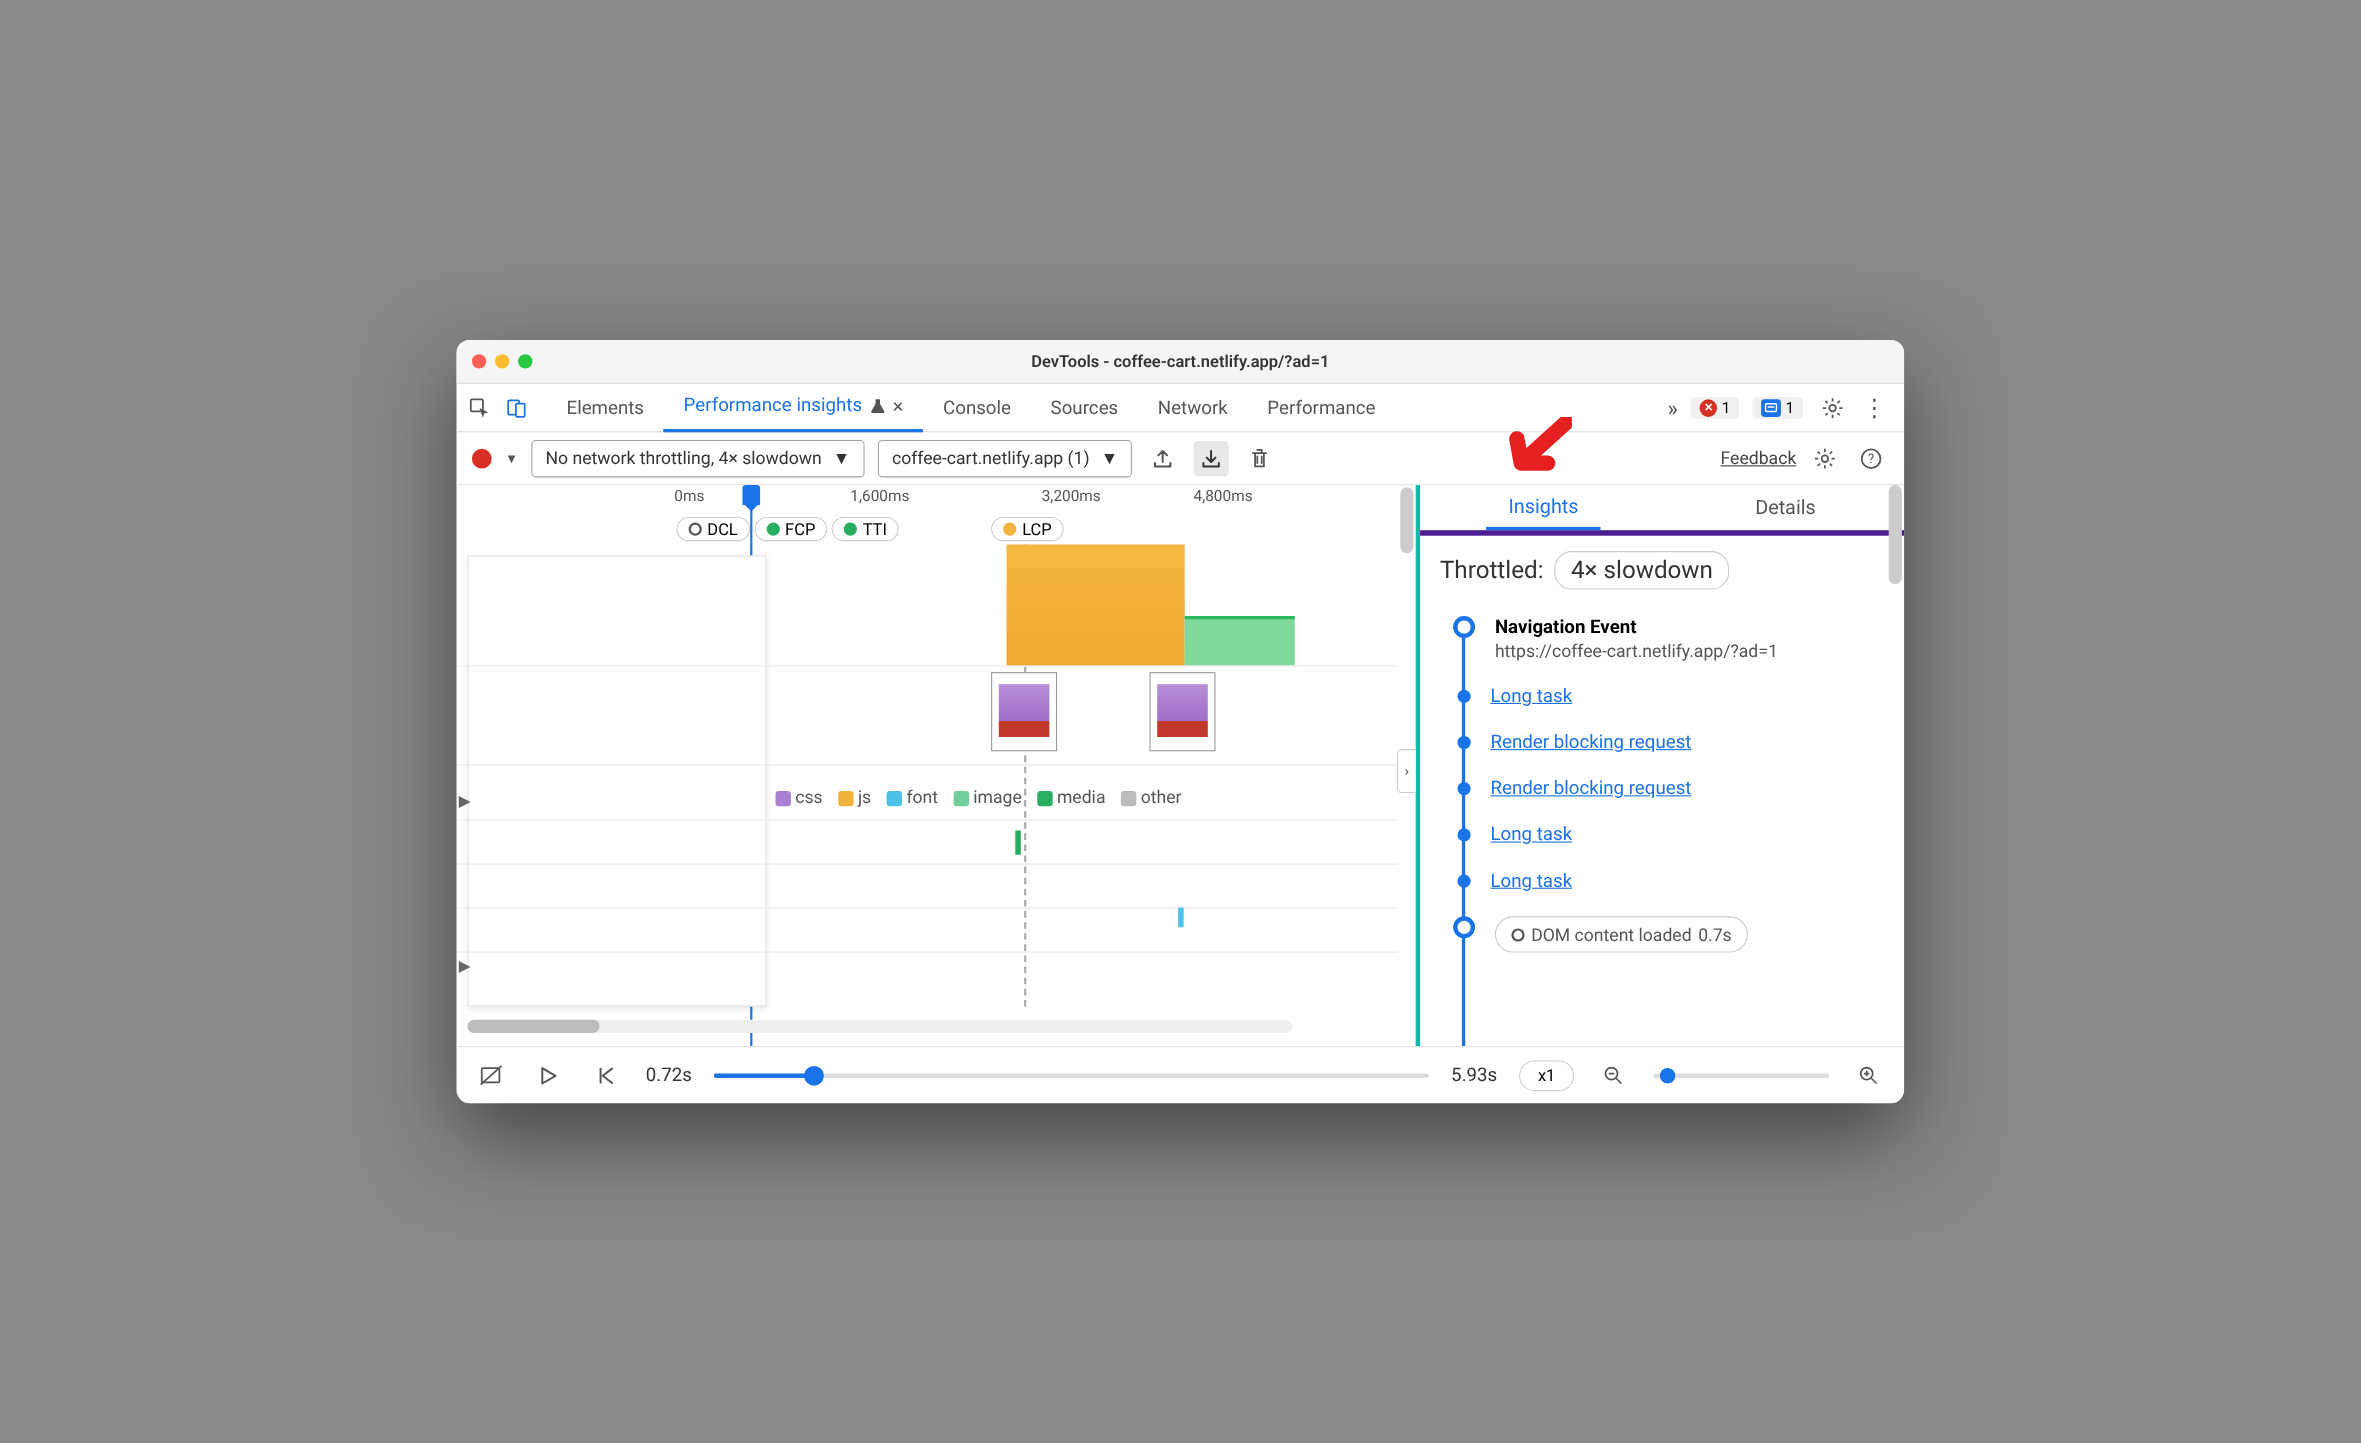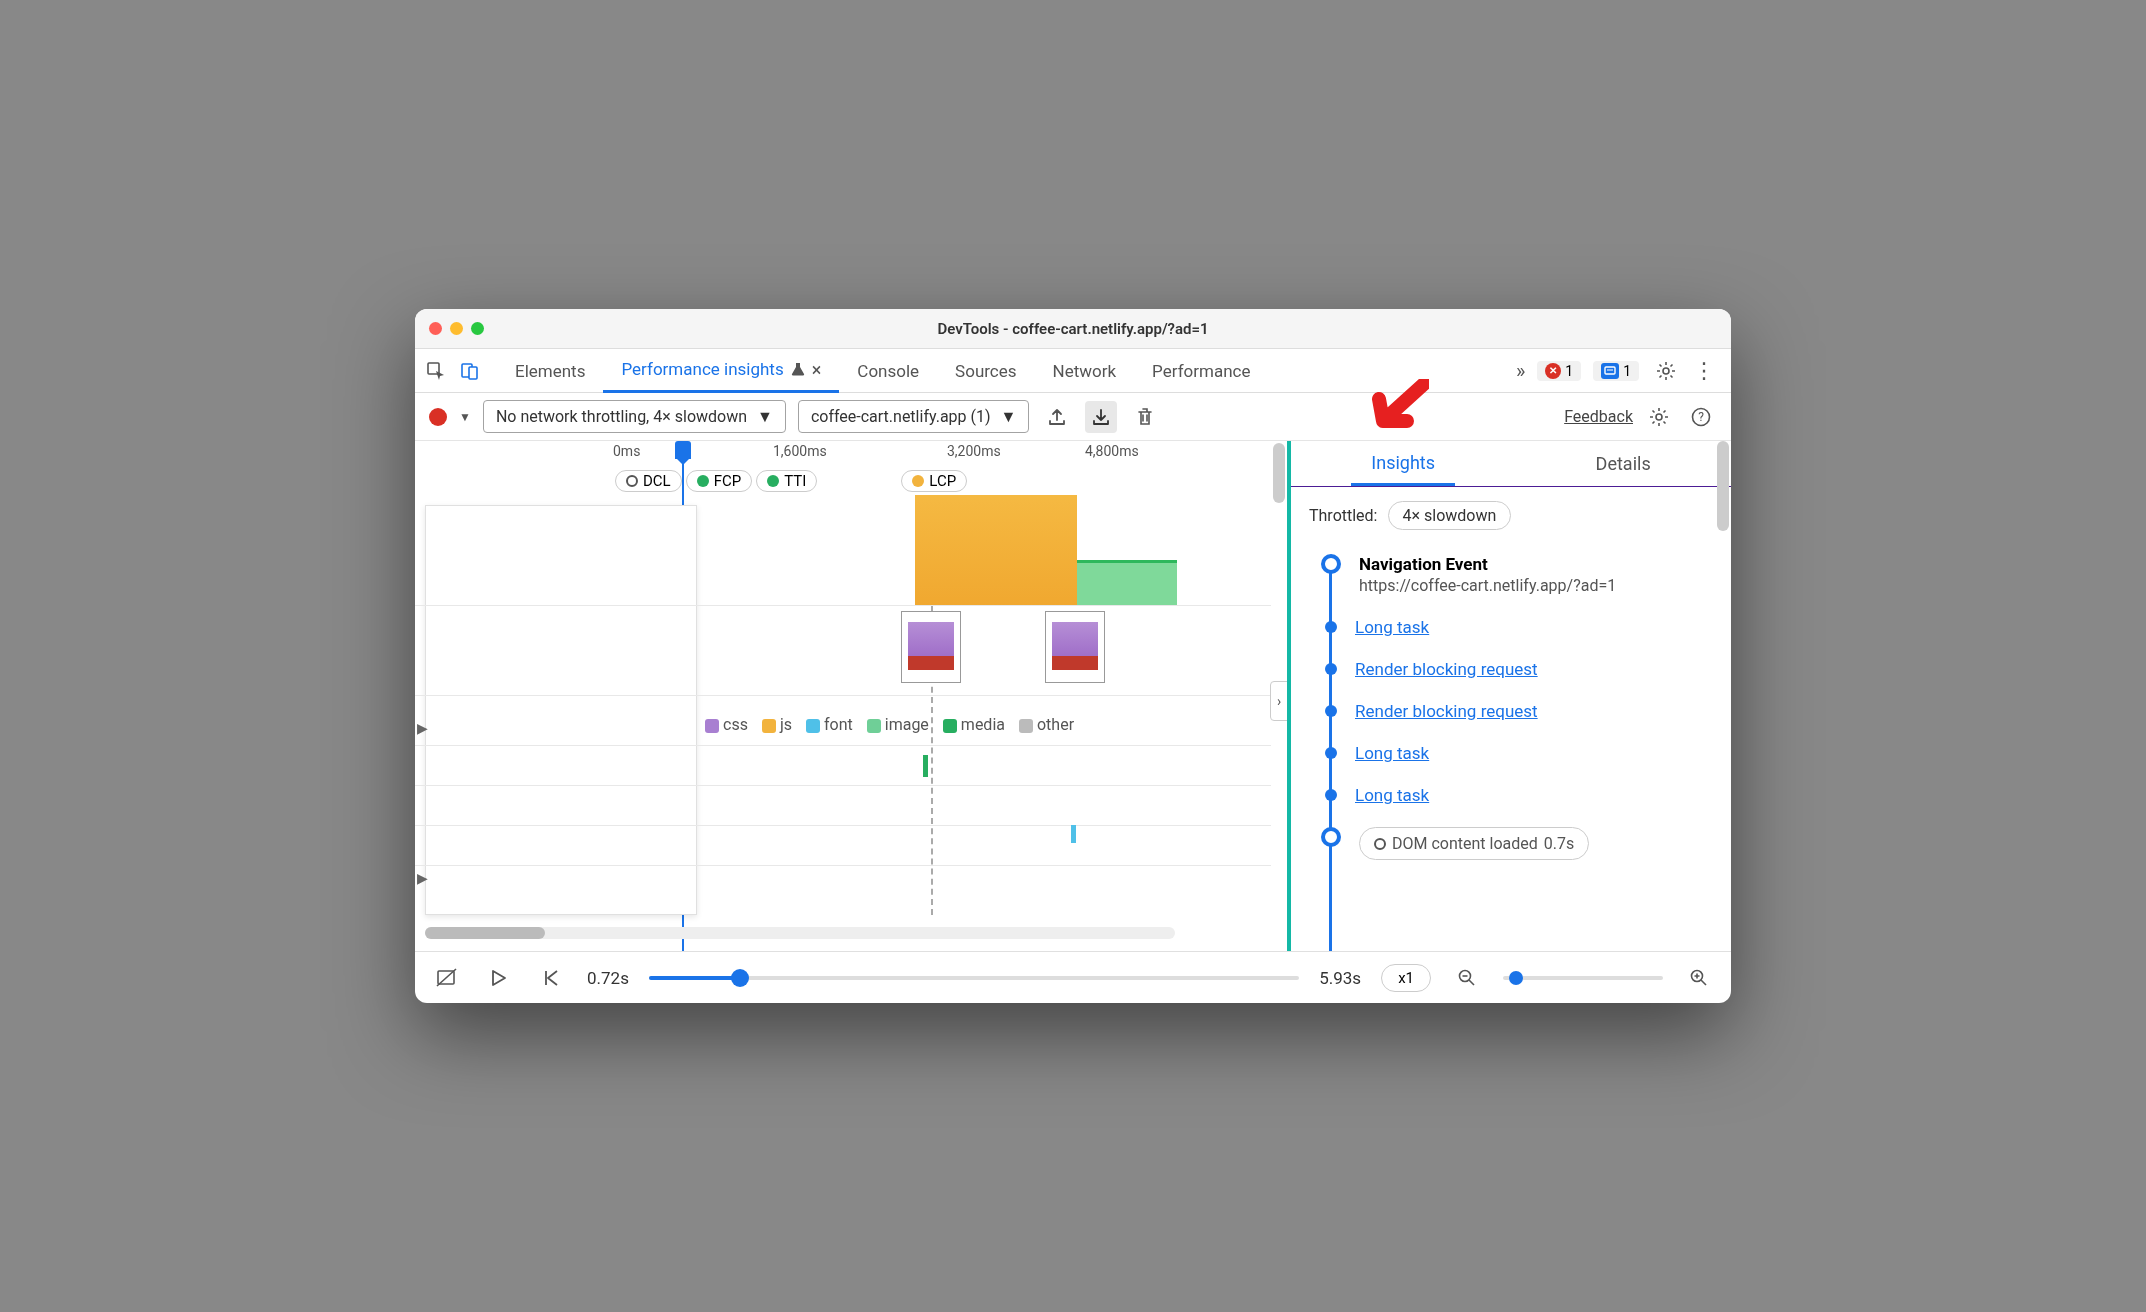--- a/index.html
+++ b/index.html
@@ -319,7 +319,7 @@
 .sidebar-tabs {
   display: flex;
   justify-content: space-around;
-  border-bottom: 1px solid #4c1d95;
+  border-bottom: 5px solid #4c1d95;
   height: 46px;
 }
 .sidebar-tab {

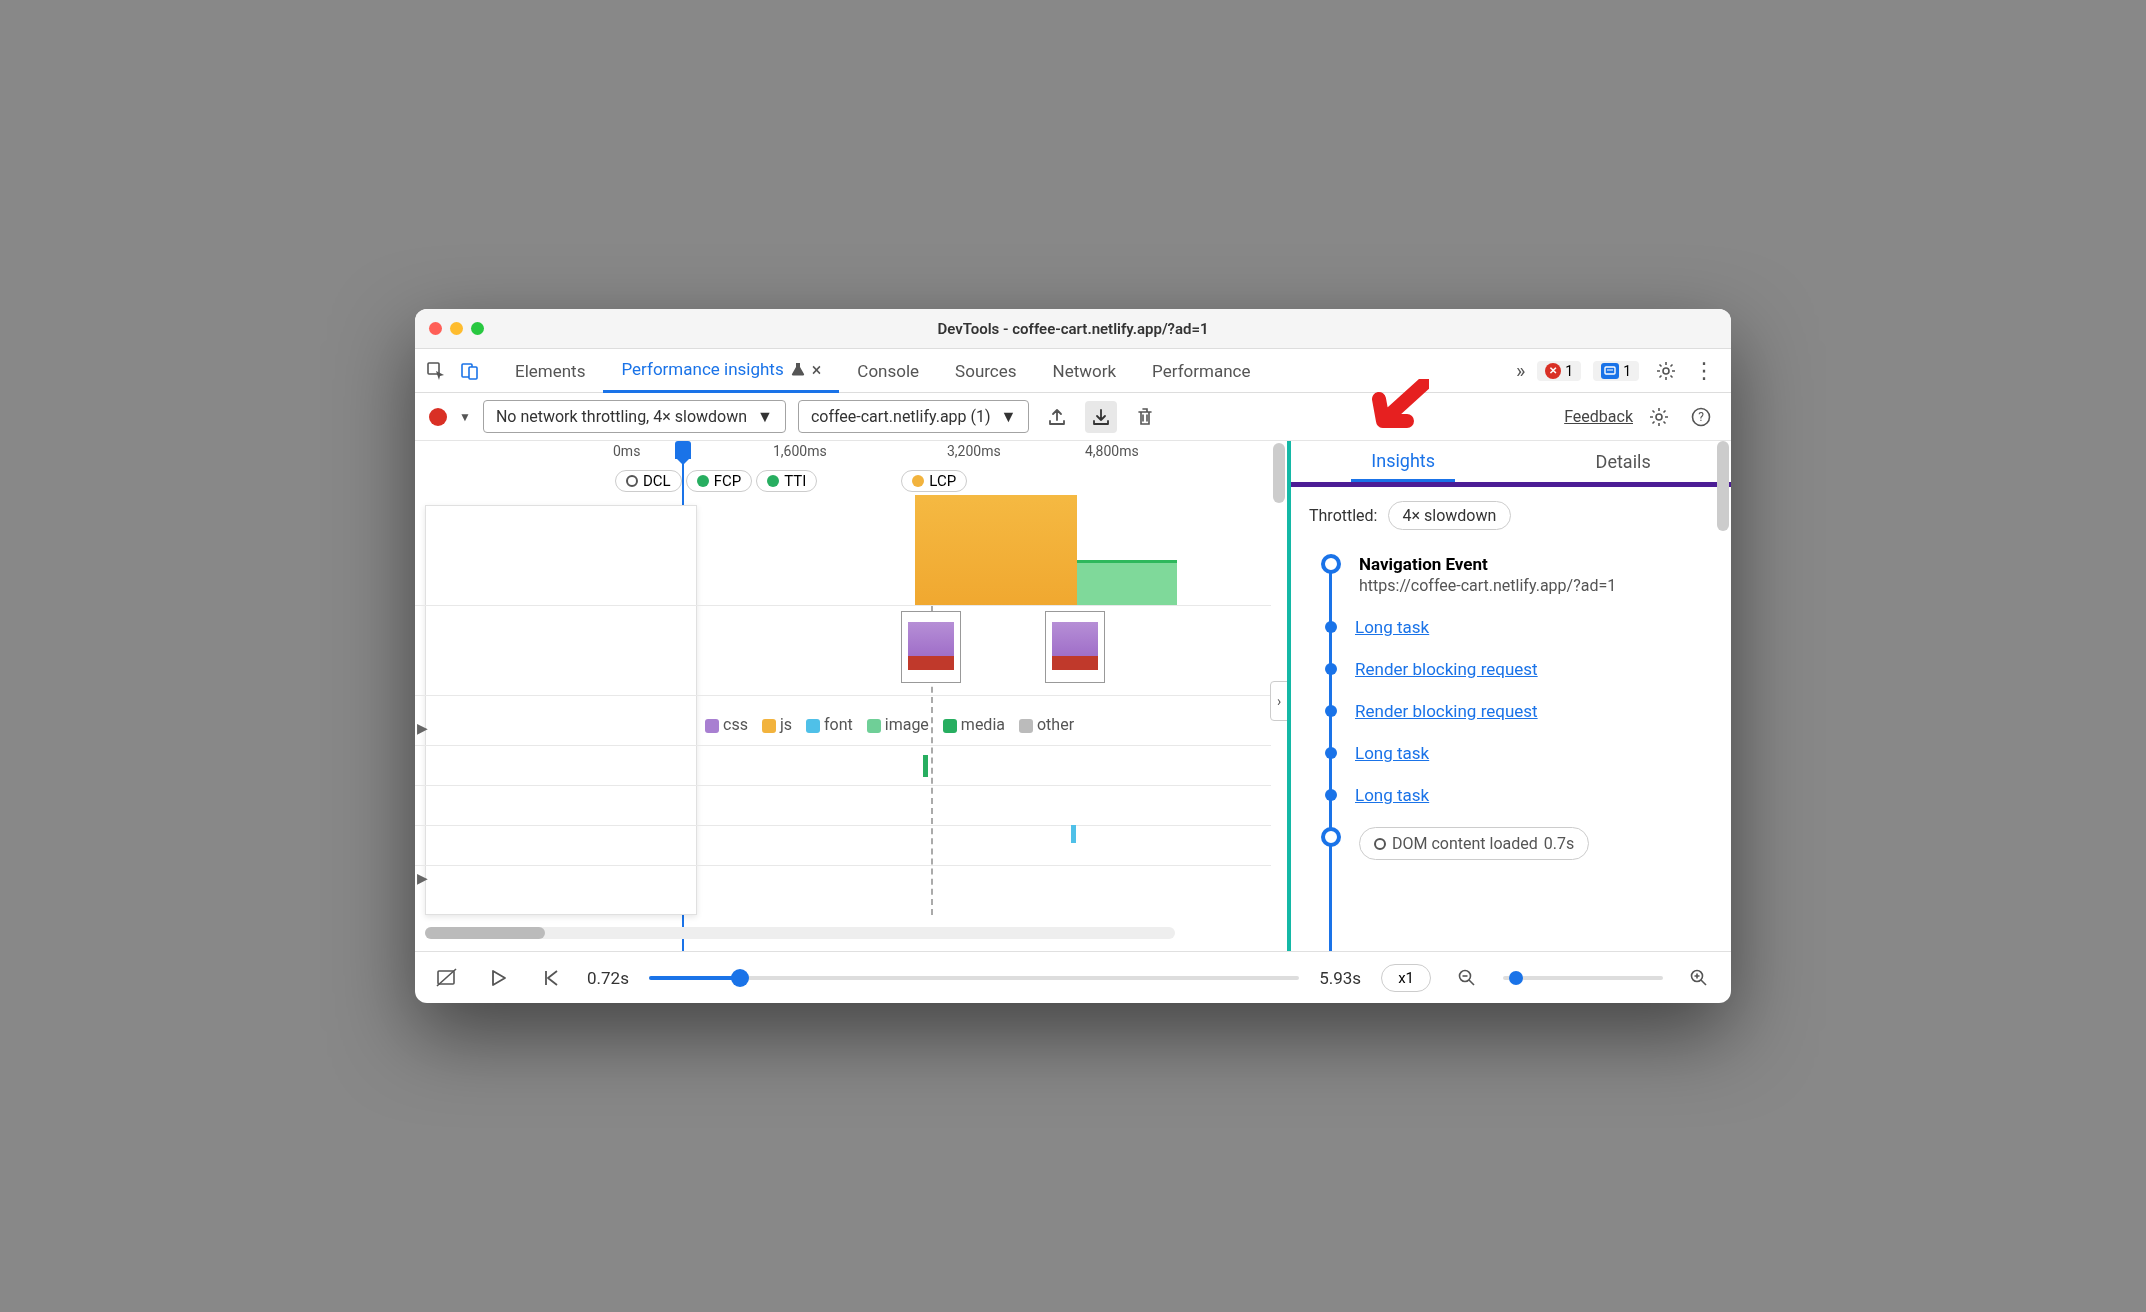--- a/index.html
+++ b/index.html
@@ -336,7 +336,7 @@
   display: flex;
   align-items: center;
   gap: 10px;
-  font-size: 16px;
+  font-size: 22px;
   color: #333;
 }
 .throttle-badge {

